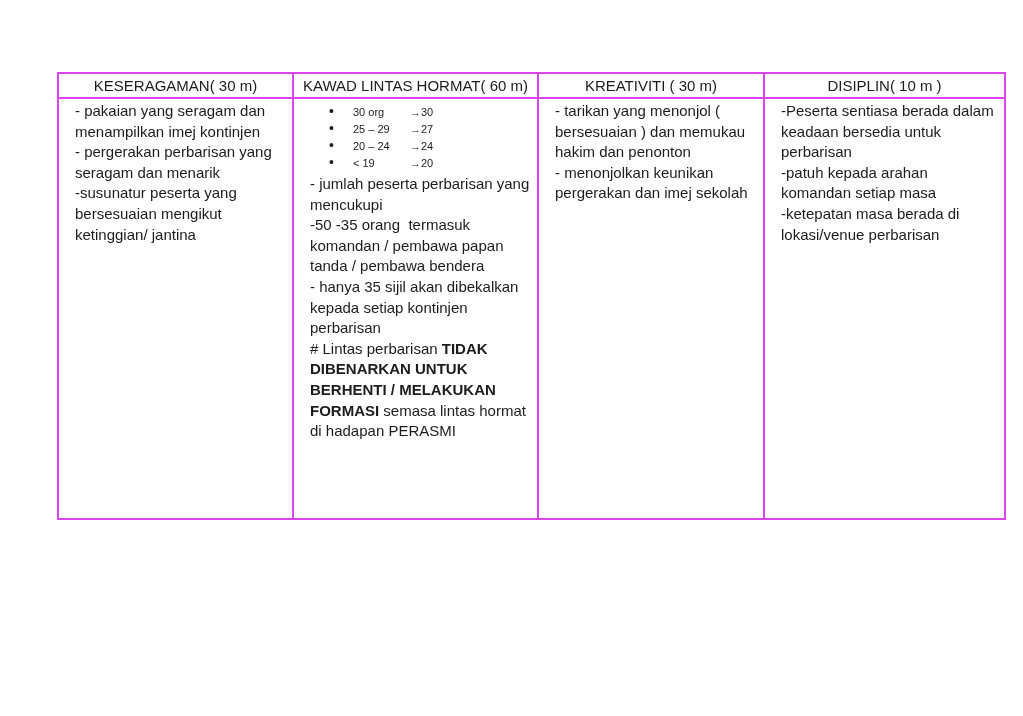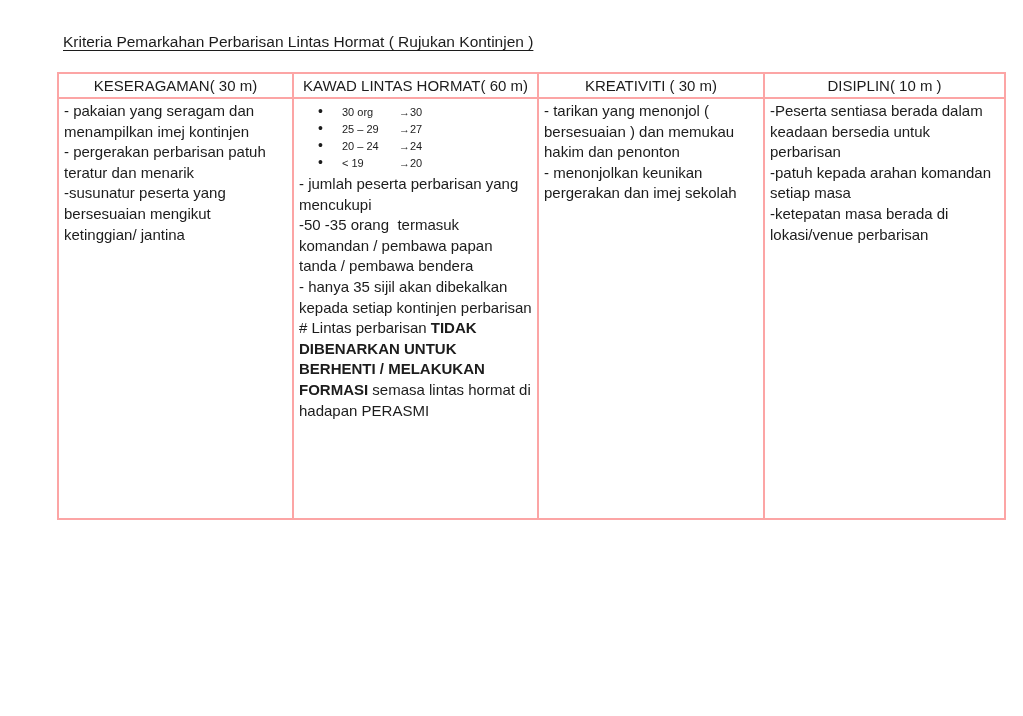--- a/index.html
+++ b/index.html
@@ -83,7 +83,6 @@
 
 <div class="page">
 
-  <div class="doc-title">Kriteria Pemarkahan Perbarisan Lintas Hormat ( Rujukan Kontinjen )</div>
 
   <table class="criteria">
     <colgroup>

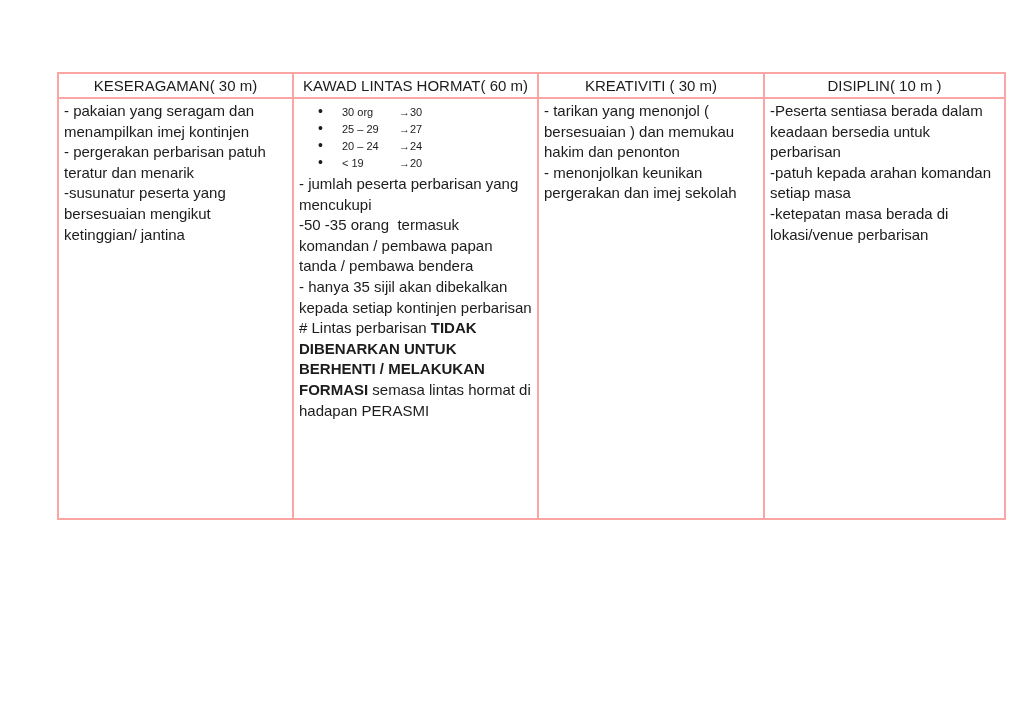--- a/index.html
+++ b/index.html
@@ -31,7 +31,7 @@
     table-layout: fixed;
   }
   table.criteria th, table.criteria td {
-    border: 2px solid #fca5a5;
+    border: 2px solid #d946ef;
   }
   table.criteria th {
     height: 25px;

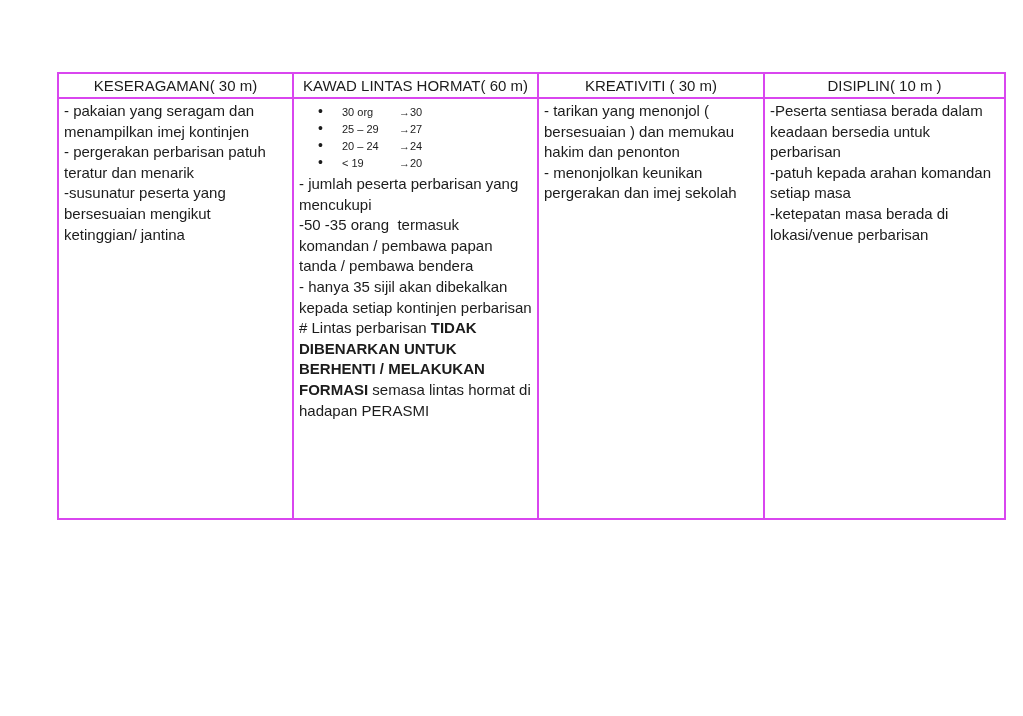--- a/index.html
+++ b/index.html
@@ -44,7 +44,7 @@
   }
   table.criteria td {
     vertical-align: top;
-    padding: 2px 5px 6px 5px;
+    padding: 2px 5px 6px 16px;
     font-size: 15px;
     line-height: 20.6px;
     height: 421px;

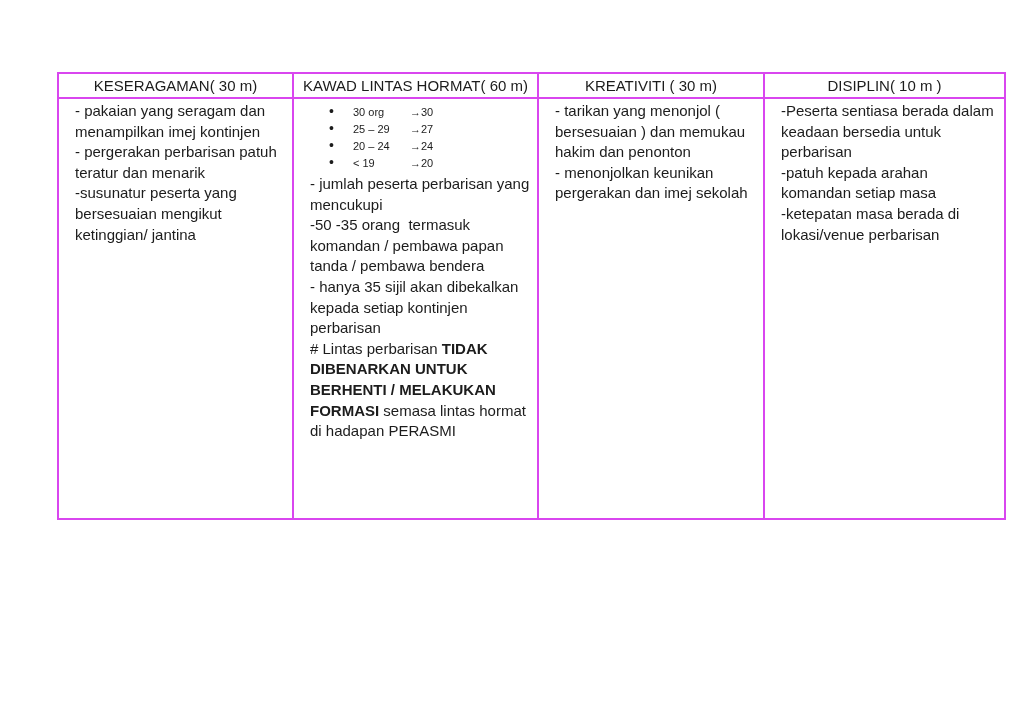--- a/index.html
+++ b/index.html
@@ -103,7 +103,7 @@
       <tr>
         <td>
             <p><span>- pakaian yang seragam dan menampilkan imej kontinjen</span></p>
-            <p><span>- pergerakan perbarisan patuh teratur dan menarik</span></p>
+            <p><span>- pergerakan perbarisan yang seragam dan menarik</span></p>
             <p><span>-susunatur peserta yang bersesuaian mengikut ketinggian/ jantina</span></p>
           </td>
         <td>

